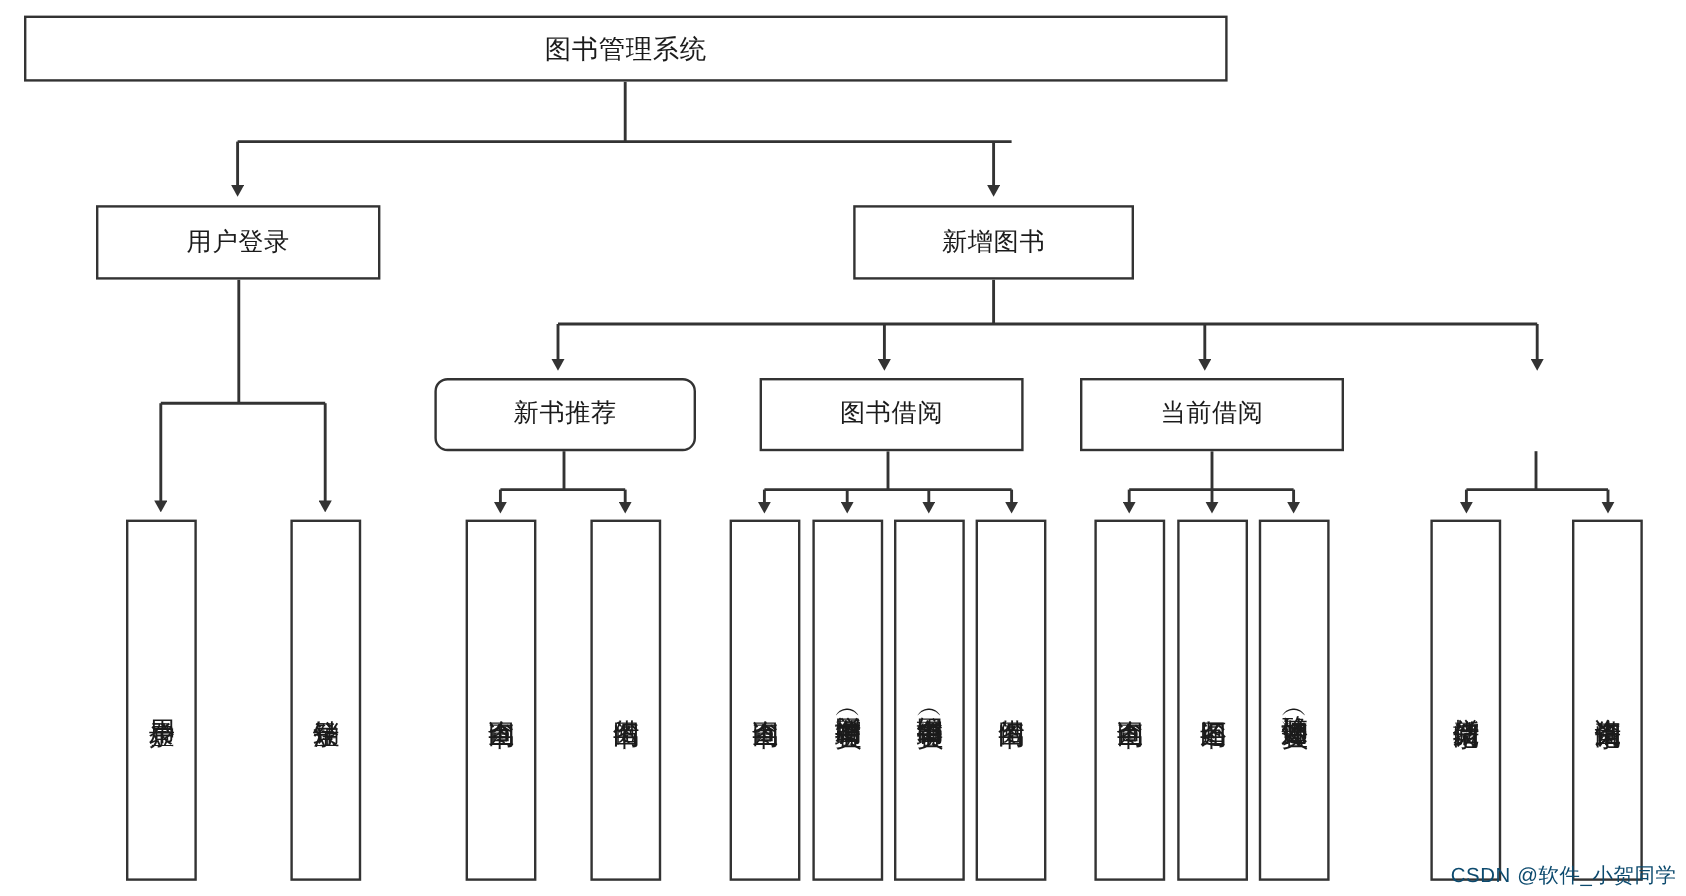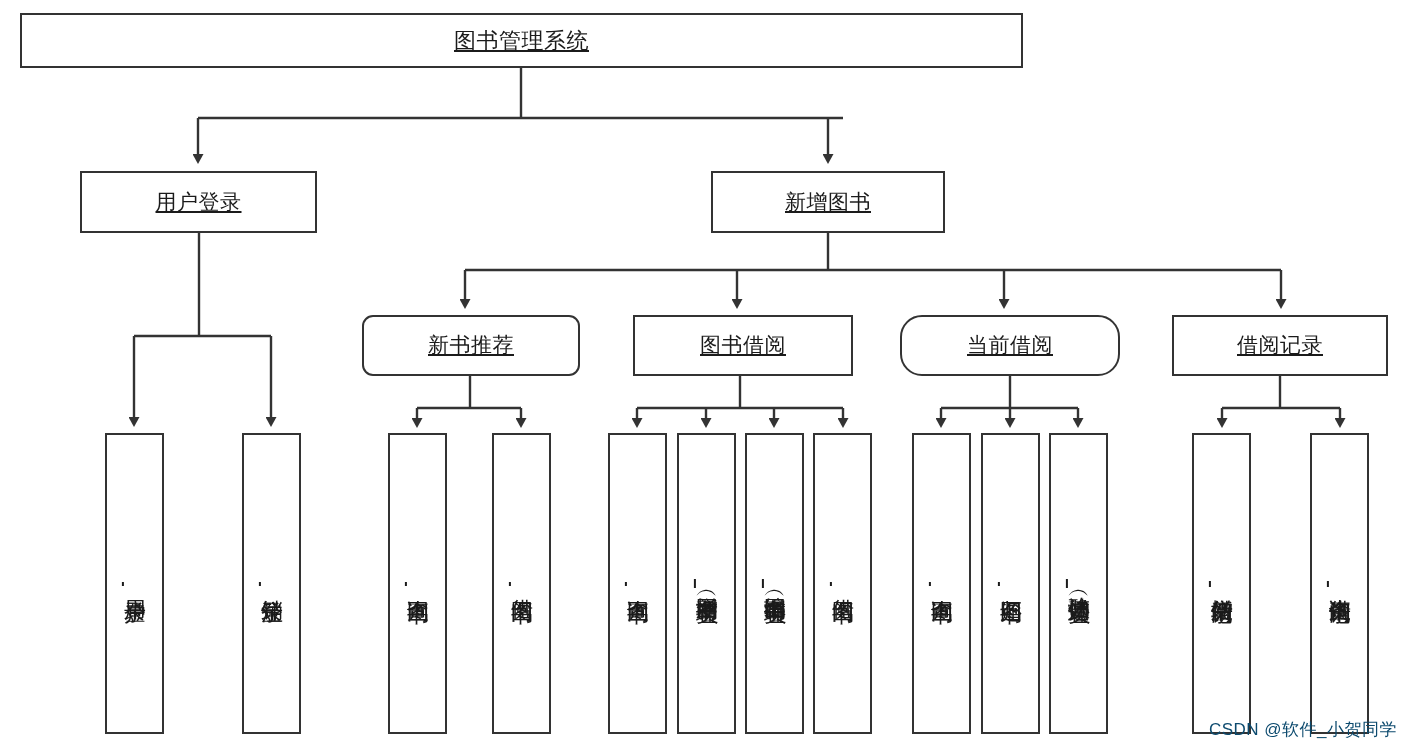--- a/index.html
+++ b/index.html
@@ -39,7 +39,6 @@
     display: block;
     text-align: left;
     line-height: 1.18;
-    text-decoration: underline;
   }
   .node.horiz .lbl {
     font-size: 21px;

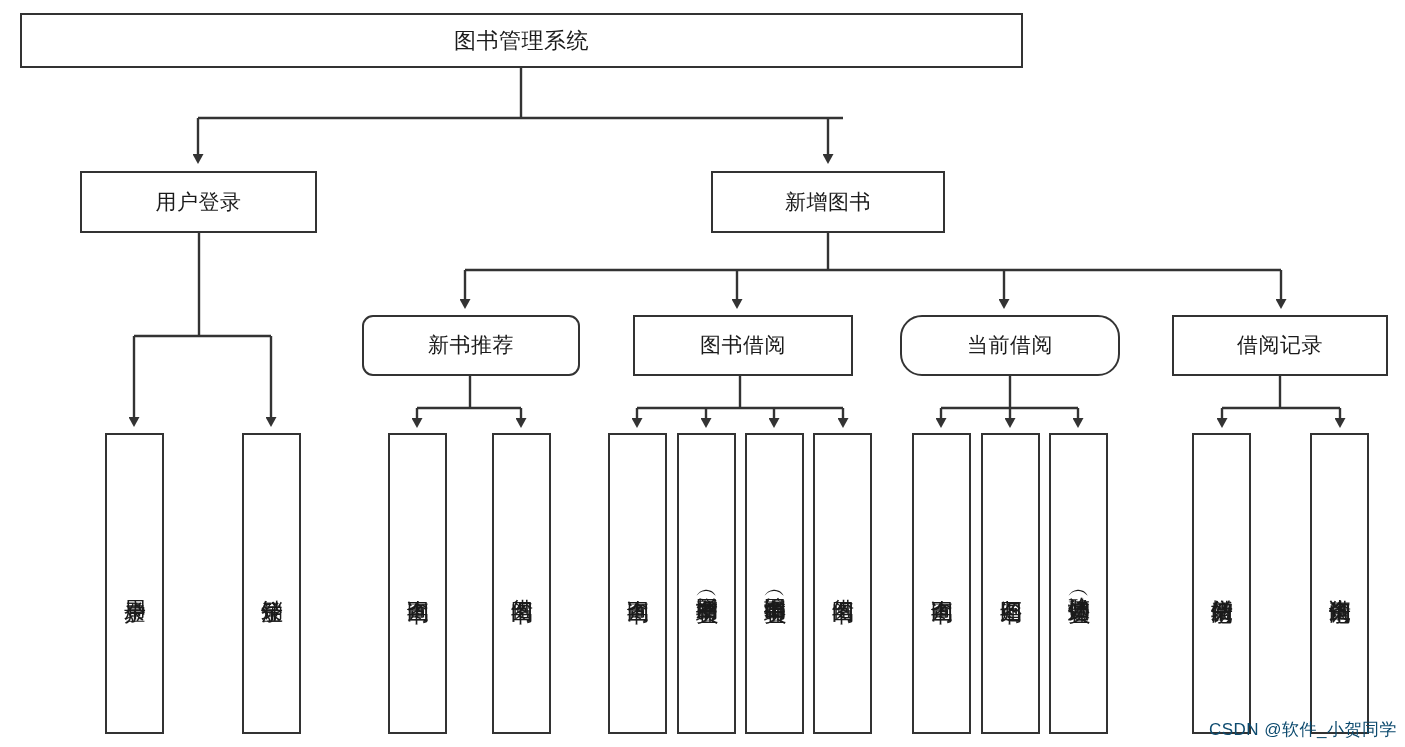--- a/index.html
+++ b/index.html
@@ -147,7 +147,7 @@
     <span class="lbl">图书借阅</span>
   </div>
 
-  <div class="node horiz" style="left:900px; top:315px; width:220px; height:61px;border-radius:22px;">
+  <div class="node horiz" style="left:900px; top:315px; width:220px; height:61px;">
     <span class="lbl">当前借阅</span>
   </div>
 

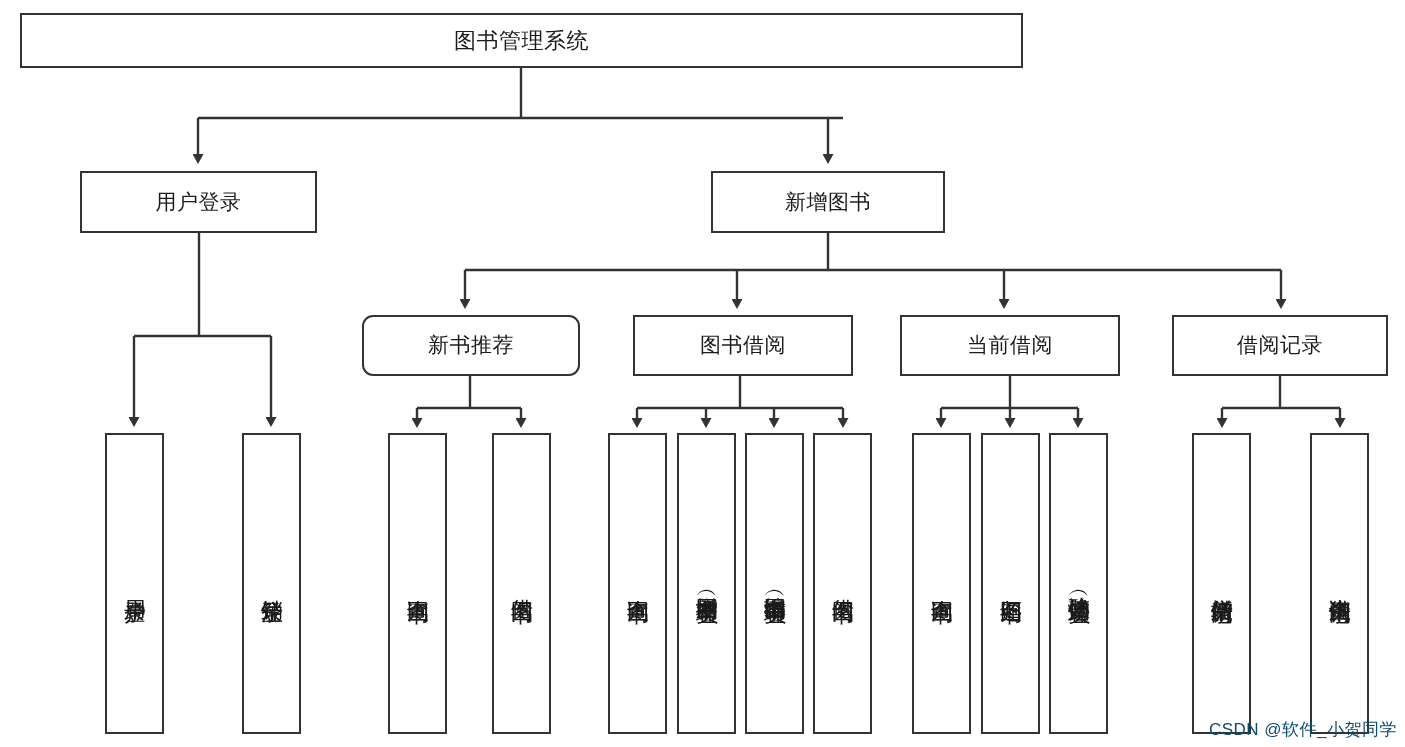--- a/index.html
+++ b/index.html
@@ -151,9 +151,6 @@
     <span class="lbl">当前借阅</span>
   </div>
 
-  <div class="node horiz" style="left:1172px; top:315px; width:216px; height:61px;">
-    <span class="lbl">借阅记录</span>
-  </div>
 
   <div class="node leaf" style="left:105px; top:433px; width:59px; height:301px;">
     <span class="lbl">用户登录</span>

